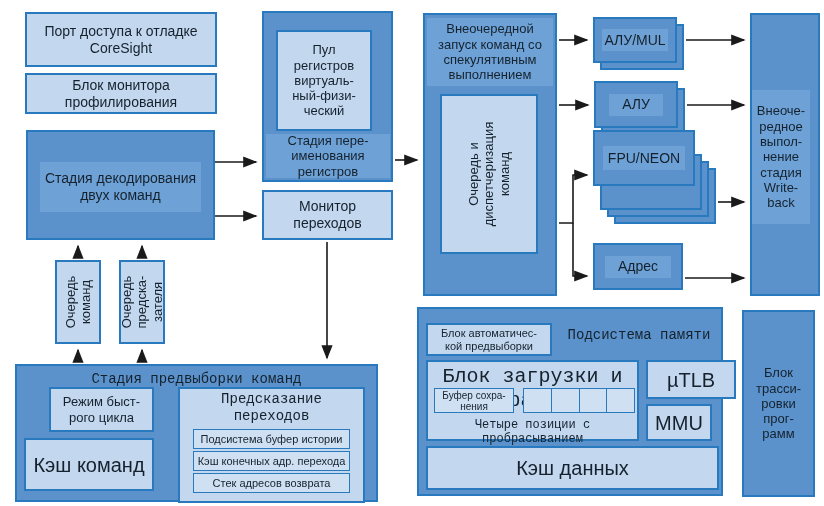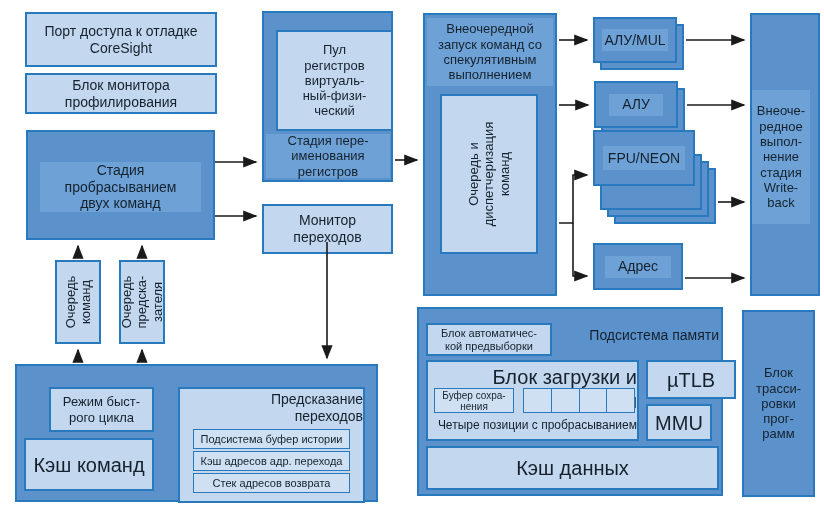--- a/index.html
+++ b/index.html
@@ -41,7 +41,7 @@
   </div>
 
   <div class="b med panel" style="left:262px;top:11px;width:131px;height:171px">
-    <div class="b light flexc f13" style="left:12px;top:17px;width:117px;height:101px">Пул
+    <div class="b light flexc f13" style="left:12px;top:17px;width:96px;height:101px">Пул
 регистров
 виртуаль-
 ный-физи-

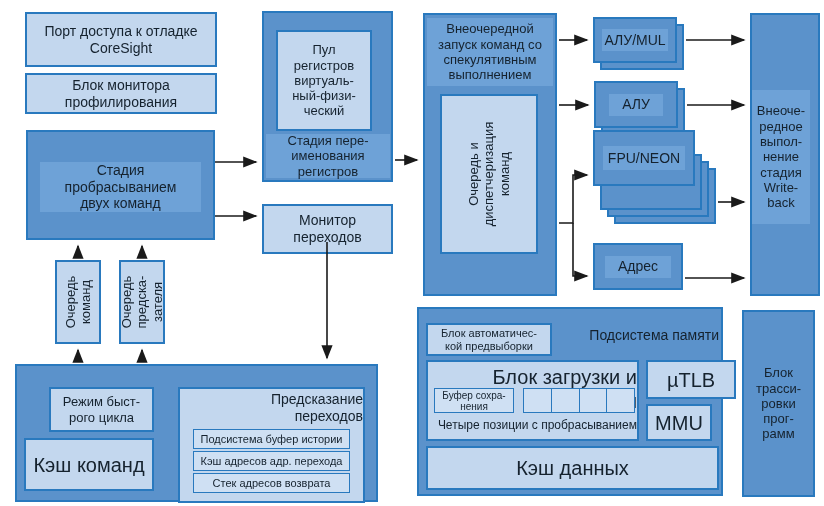--- a/index.html
+++ b/index.html
@@ -36,7 +36,7 @@
 CoreSight</div>
 
   <div class="b med panel" style="left:26px;top:130px;width:189px;height:110px">
-    <div class="band f14" style="left:12px;top:30px;width:161px;height:50px">Стадия пробрасыванием
+    <div class="band f14" style="left:12px;top:30px;width:161px;height:50px">Стадия декодирования
 двух команд</div>
   </div>
 

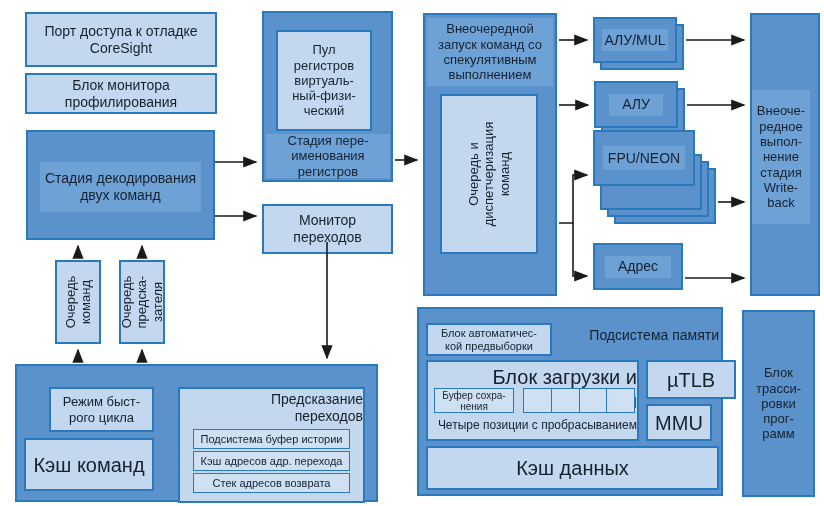--- a/index.html
+++ b/index.html
@@ -50,7 +50,7 @@
 именования
 регистров</div>
   </div>
-  <div class="b light flexc f14" style="left:262px;top:204px;width:131px;height:50px">Монитор
+  <div class="b light flexc f14" style="left:262px;top:190px;width:131px;height:50px">Монитор
 переходов</div>
 
   <div class="b light" style="left:55px;top:260px;width:46px;height:84px">

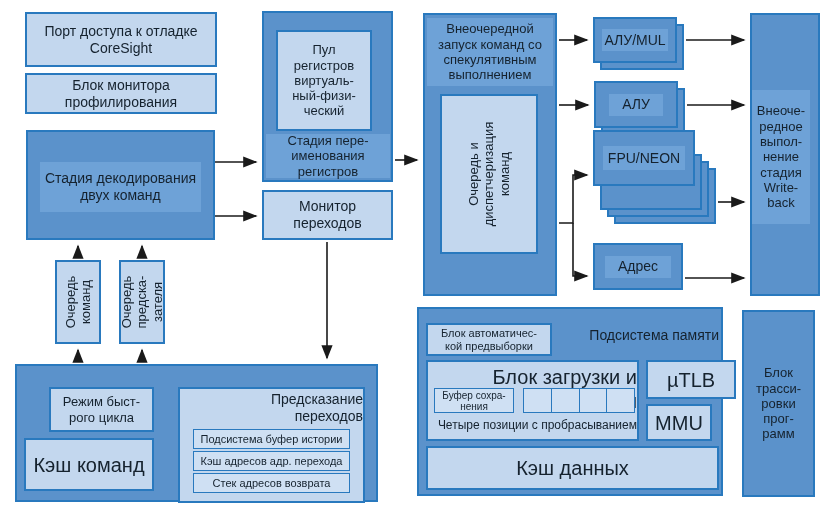--- a/index.html
+++ b/index.html
@@ -14,7 +14,7 @@
   .row   { background:#cfe0f3; border:1.5px solid #2979be; }
   .band  { position:absolute; box-sizing:border-box; background:#6ea2d7; display:flex; align-items:center; justify-content:center; text-align:center; white-space:pre-line; }
   .panel {  }
-  .ptitle{ position:absolute; left:0; width:100%; text-align:right; white-space:pre-line; }
+  .ptitle{ position:absolute; left:0; width:100%; text-align:center; white-space:pre-line;font-family:Liberation Mono, monospace; }
   .vtext { position:absolute; top:50%; left:50%; transform:translate(-50%,-50%) rotate(-90deg); text-align:center; white-space:pre-line; }
   .lbl   { position:relative; }
   .f10{font-size:10px;line-height:1.1} .f11{font-size:11px;line-height:1.15}

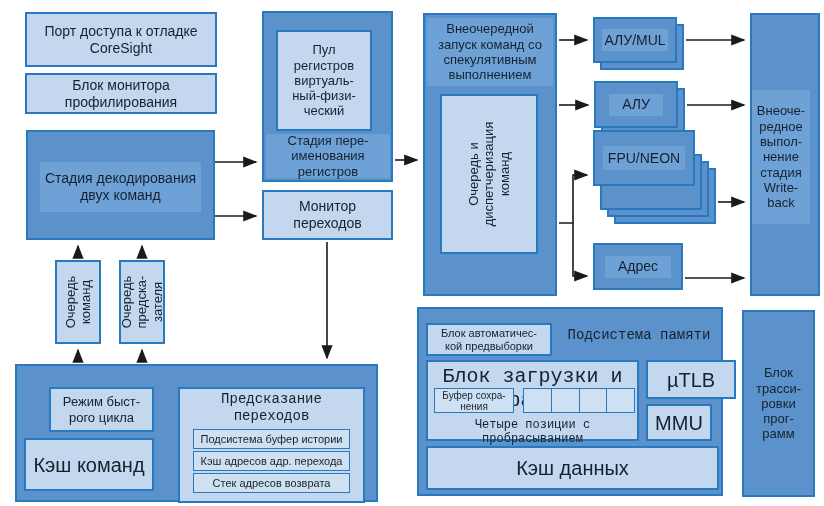--- a/index.html
+++ b/index.html
@@ -64,6 +64,7 @@
   </div>
 
   <div class="b med panel" style="left:15px;top:364px;width:363px;height:138px">
+    <div class="ptitle f14" style="top:5px">Стадия предвыборки команд</div>
     <div class="b light flexc f13" style="left:32px;top:21px;width:105px;height:45px">Режим быст-
 рого цикла</div>
     <div class="b light flexc f15" style="left:7px;top:72px;width:130px;height:53px">Кэш команд</div>

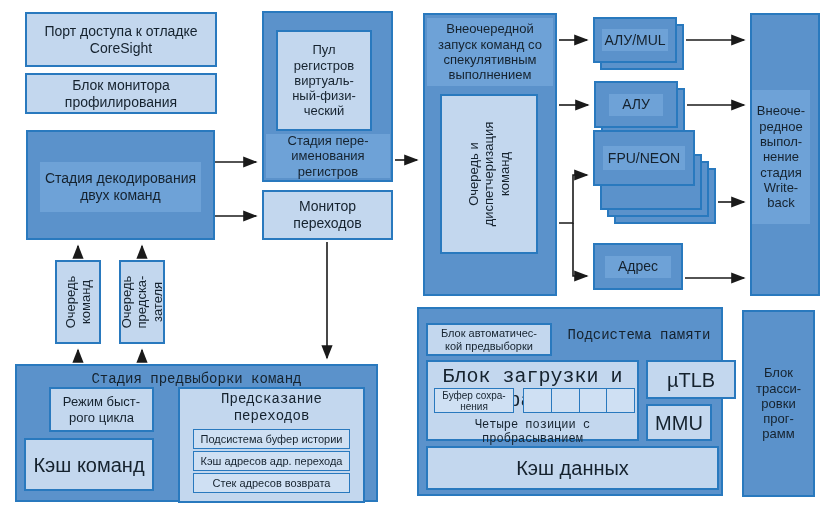--- a/index.html
+++ b/index.html
@@ -72,7 +72,7 @@
       <div class="ptitle f14" style="top:2px">Предсказание
 переходов</div>
       <div class="b row flexc f11" style="left:13px;top:40px;width:157px;height:20px">Подсистема буфер истории</div>
-      <div class="b row flexc f11" style="left:13px;top:62px;width:157px;height:20px">Кэш адресов адр. перехода</div>
+      <div class="b row flexc f11" style="left:13px;top:62px;width:157px;height:20px">Кэш конечных адр. перехода</div>
       <div class="b row flexc f11" style="left:13px;top:84px;width:157px;height:20px">Стек адресов возврата</div>
     </div>
   </div>

